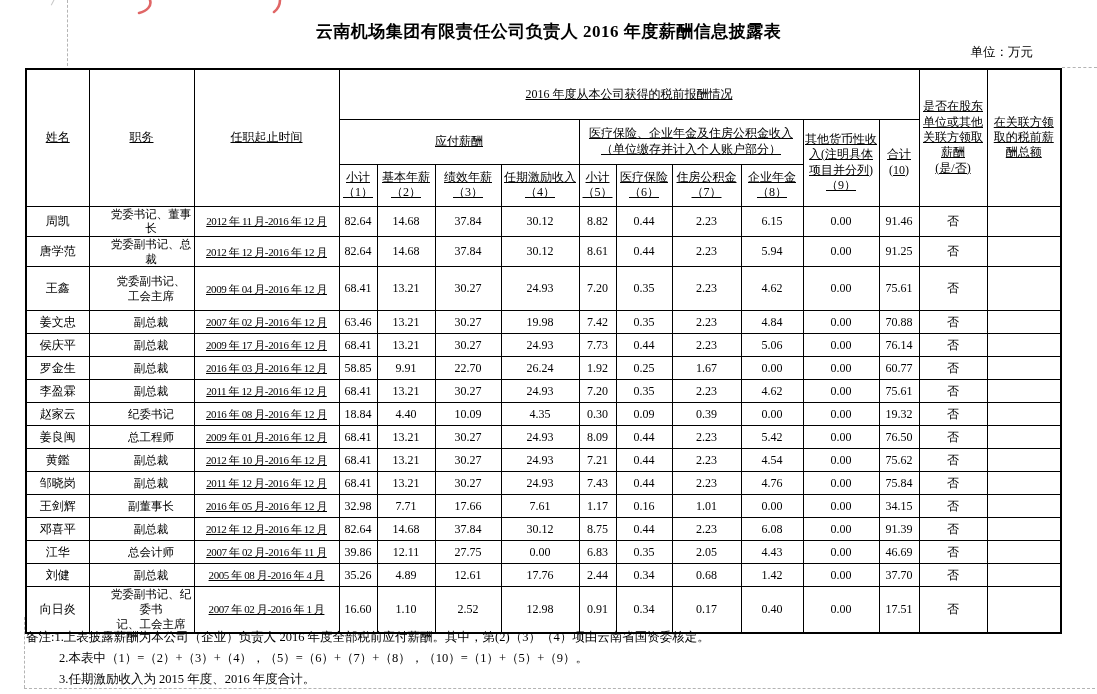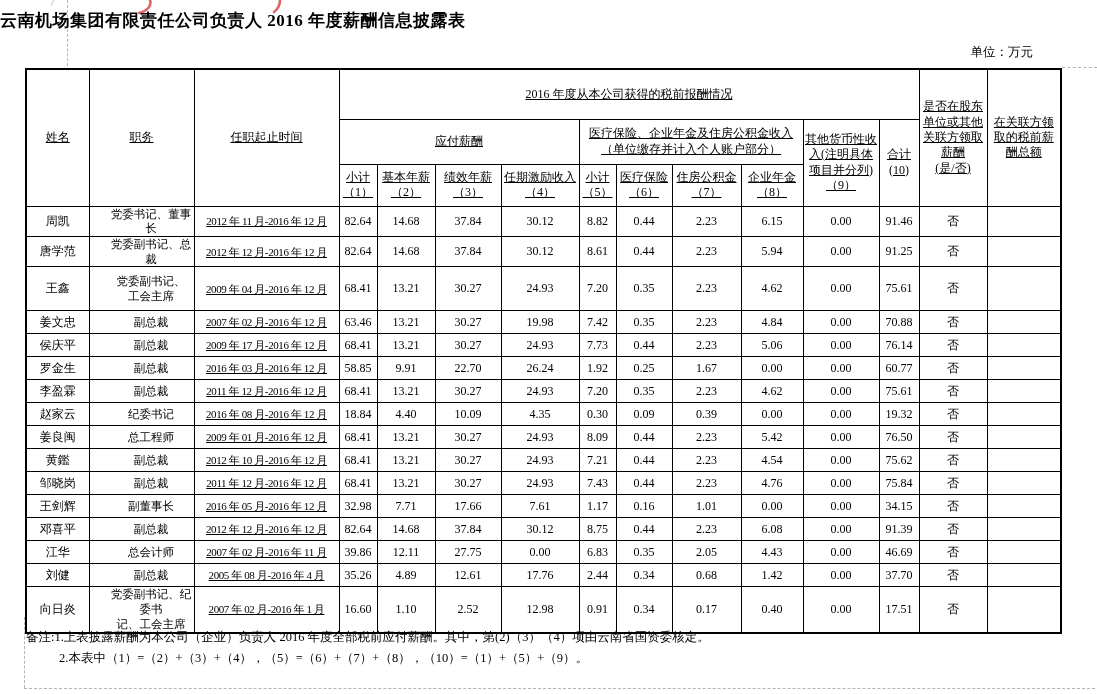--- a/index.html
+++ b/index.html
@@ -6,7 +6,7 @@
   .page{position:relative;width:1097px;height:694px;background:#ffffff;overflow:hidden;
         font-family:"Liberation Serif","DejaVu Serif",serif;color:#000;
         border-right:2px solid #dcdcdc;}
-  .title{position:absolute;top:9px;left:0;width:1097px;text-align:left;
+  .title{position:absolute;top:20px;left:0;width:1097px;text-align:center;
          font-size:17px;font-weight:bold;letter-spacing:.5px;}
   .unit{position:absolute;top:44px;right:64px;font-size:12.5px;}
   table.salary{position:absolute;top:68px;left:25px;width:1035px;

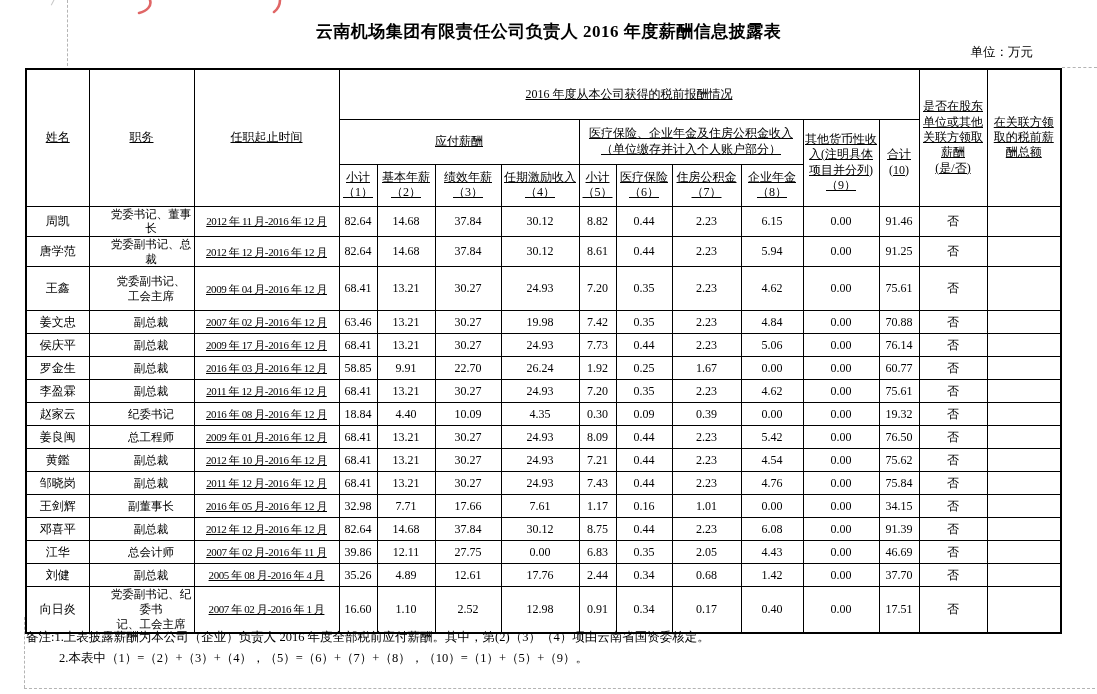--- a/index.html
+++ b/index.html
@@ -392,6 +392,7 @@
   <div class="notes">
     <div>备注:1.上表披露薪酬为本公司（企业）负责人 2016 年度全部税前应付薪酬。其中，第(2)（3）（4）项由云南省国资委核定。</div>
     <div class="indent">2.本表中（1）=（2）+（3）+（4），（5）=（6）+（7）+（8），（10）=（1）+（5）+（9）。</div>
+    <div class="indent">3.任期激励收入为 2015 年度、2016 年度合计。</div>
   </div>
 
 </div>

